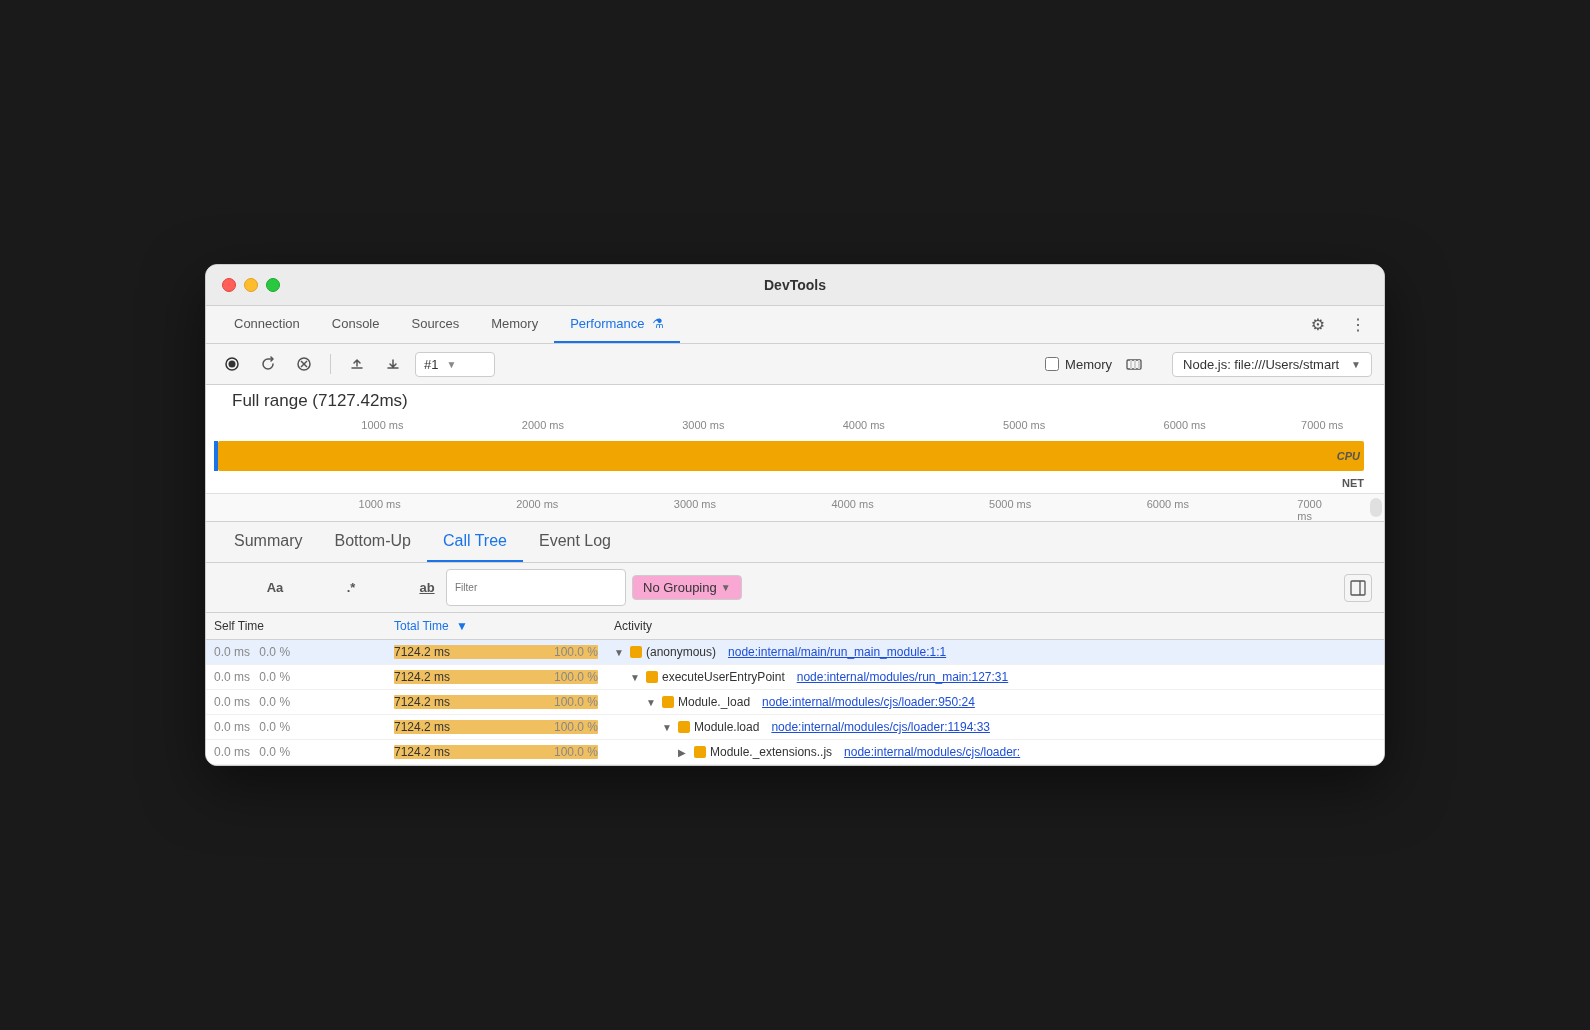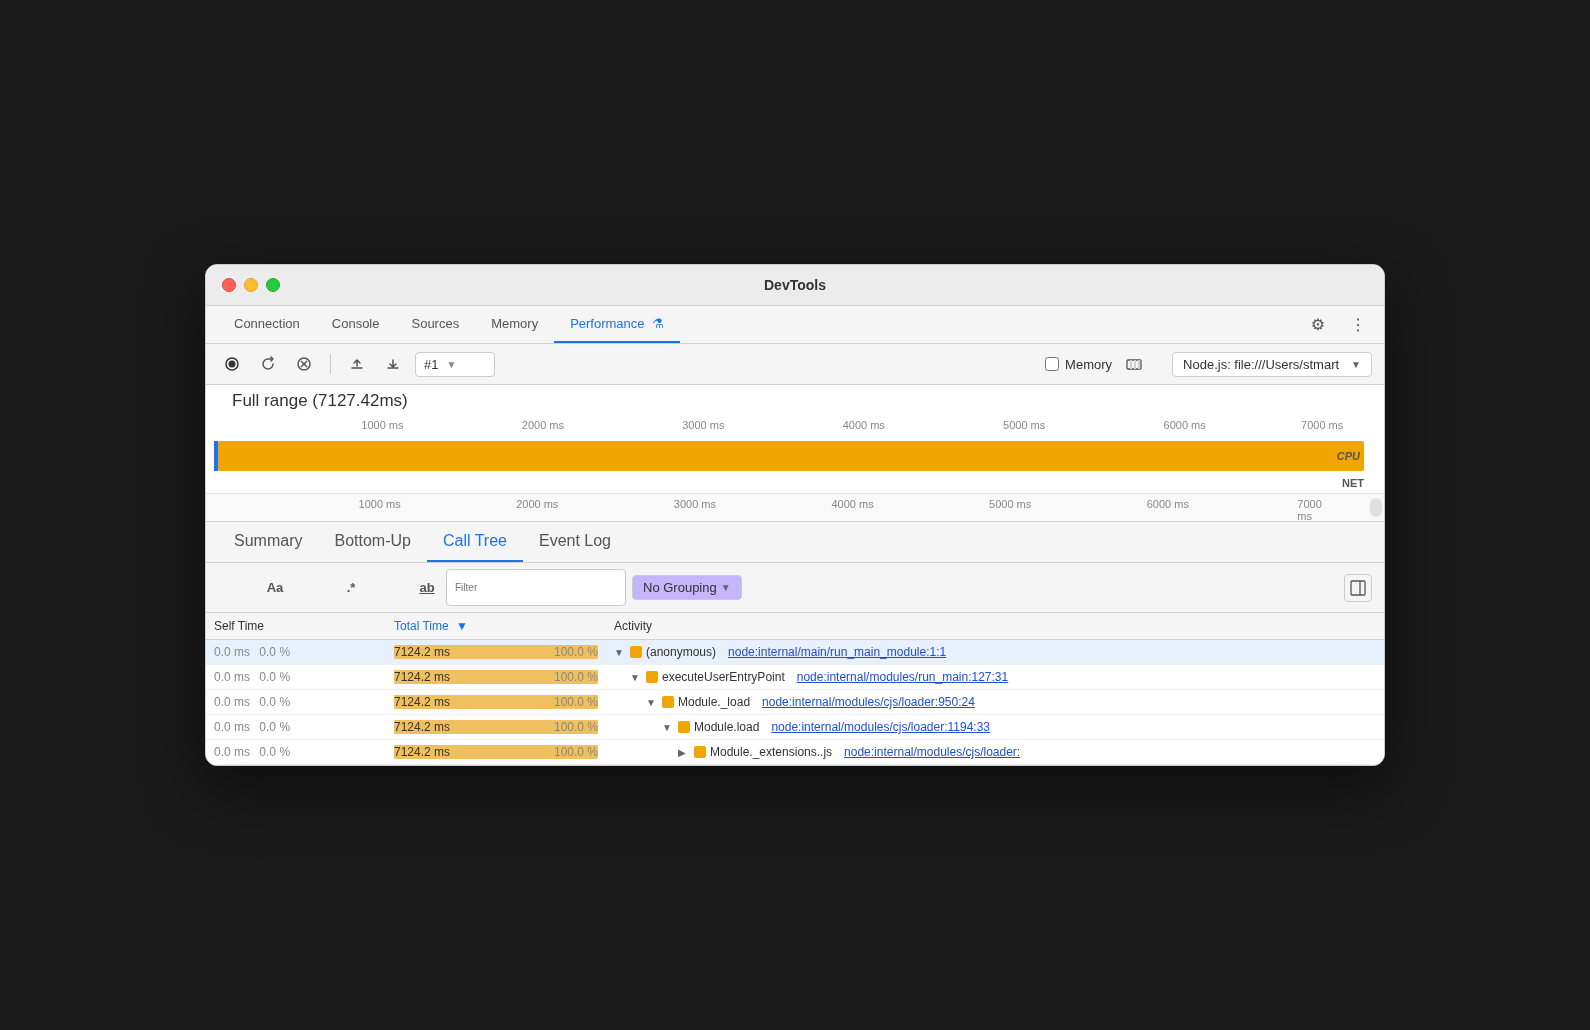--- a/index.html
+++ b/index.html
@@ -309,7 +309,7 @@
       align-items: center;
       gap: 4px;
       padding: 4px 10px;
-      background: #c4b5fd;
+      background: #f9a8d4;
       border: 1px solid #ccc;
       border-radius: 4px;
       cursor: pointer;

